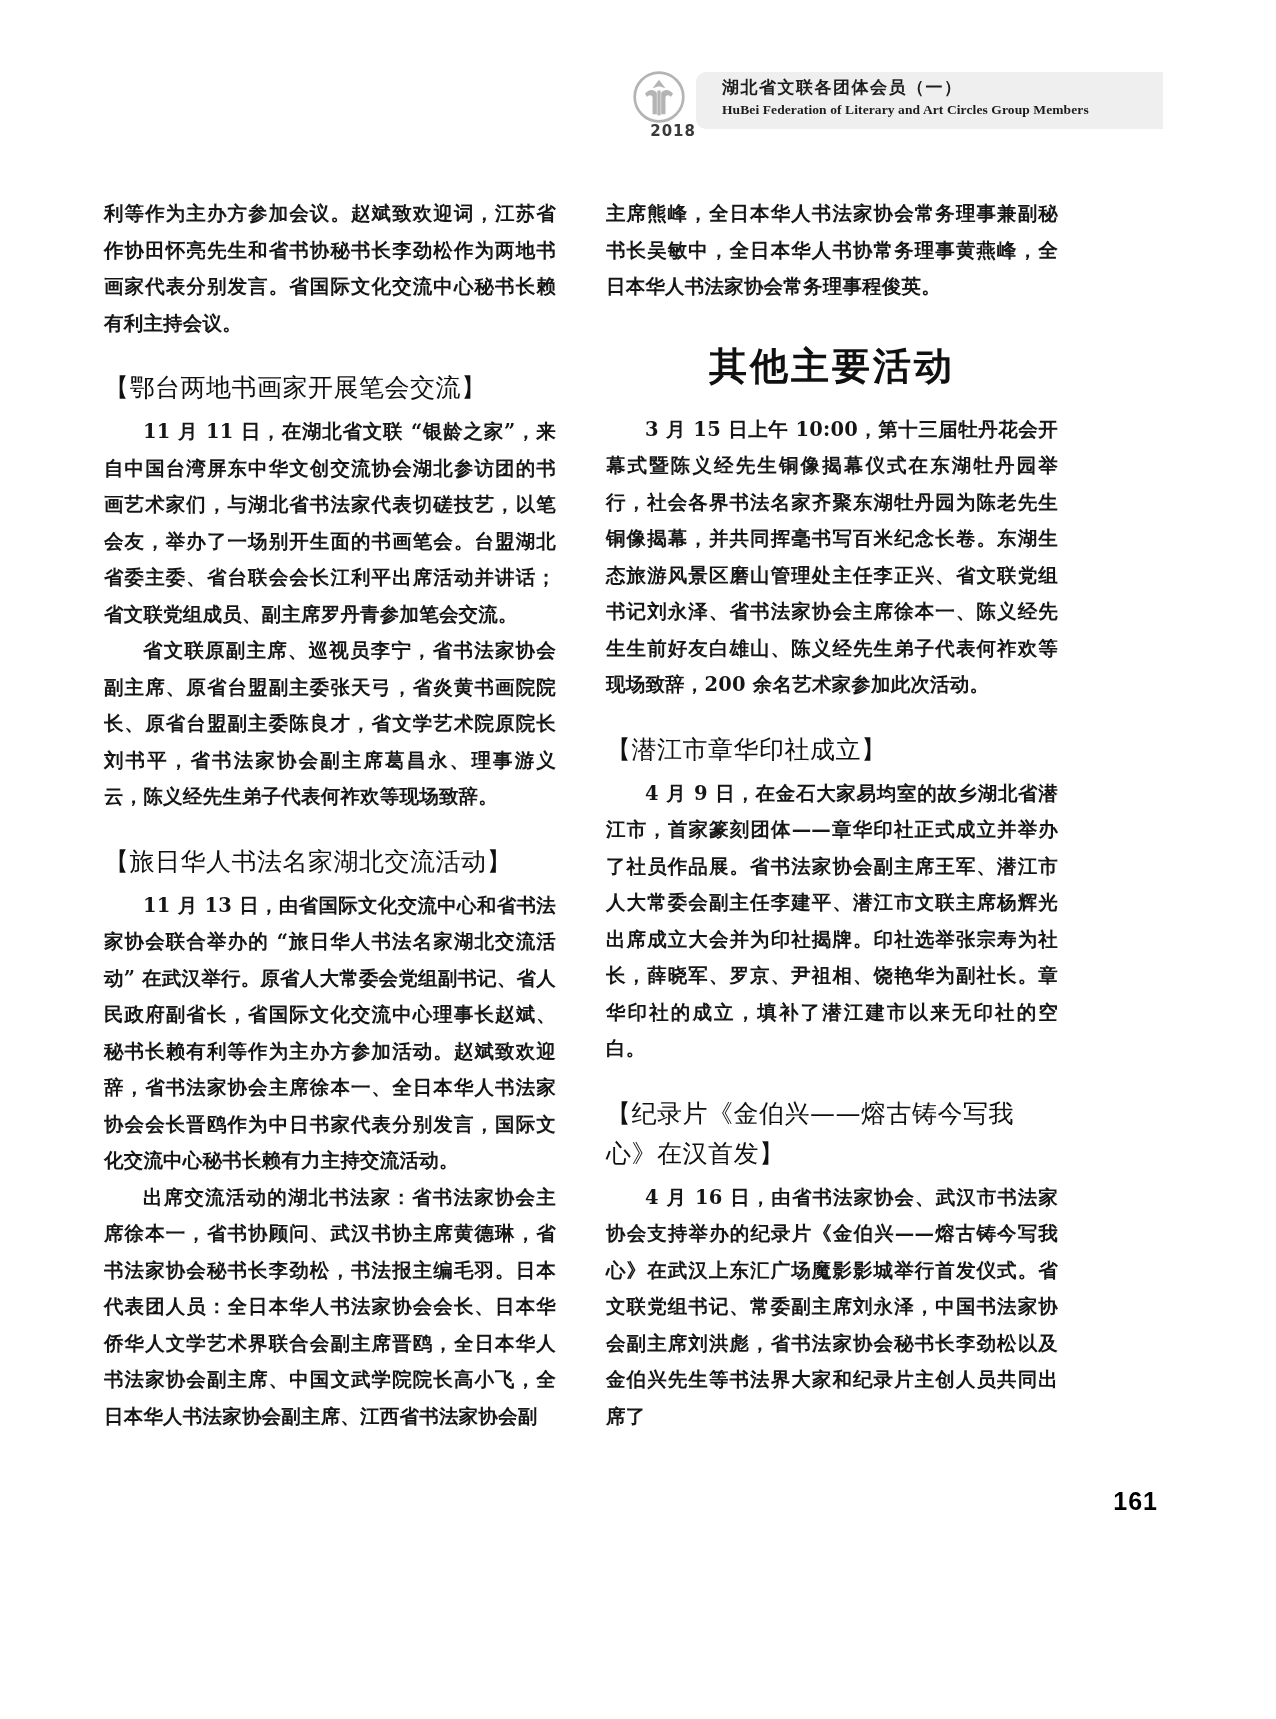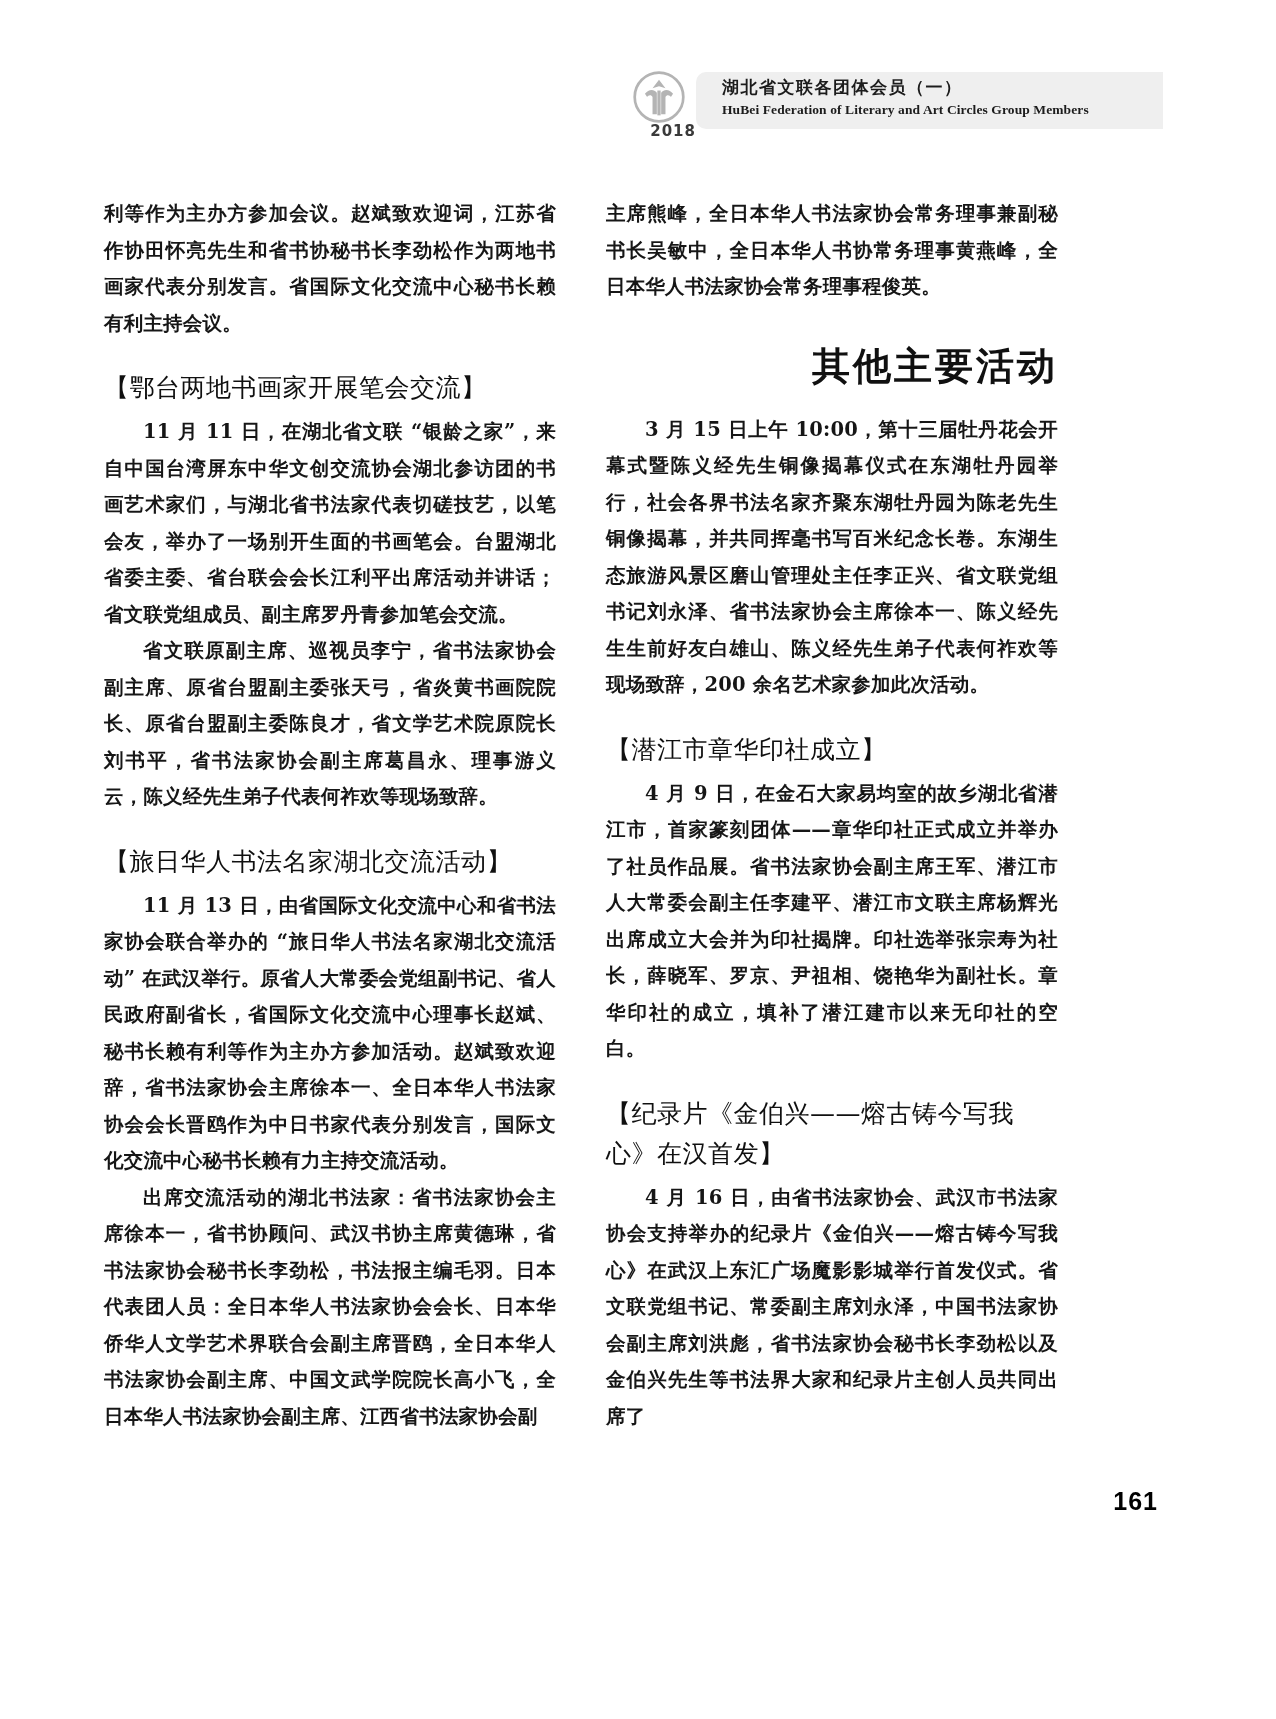--- a/index.html
+++ b/index.html
@@ -130,7 +130,7 @@
     font-size: 38px;
     line-height: 52px;
     letter-spacing: 3px;
-    text-align: right;
+    text-align: center;
     color: #101010;
     margin: 34px 0 20px 0;
   }

